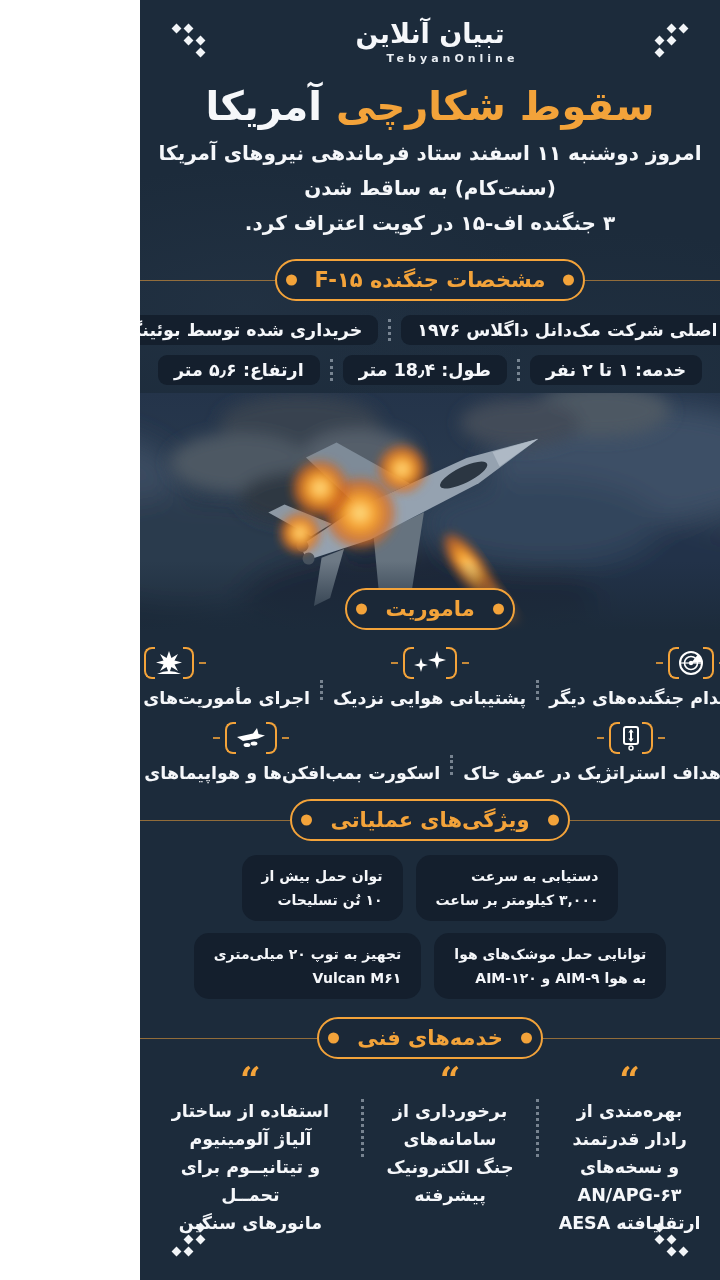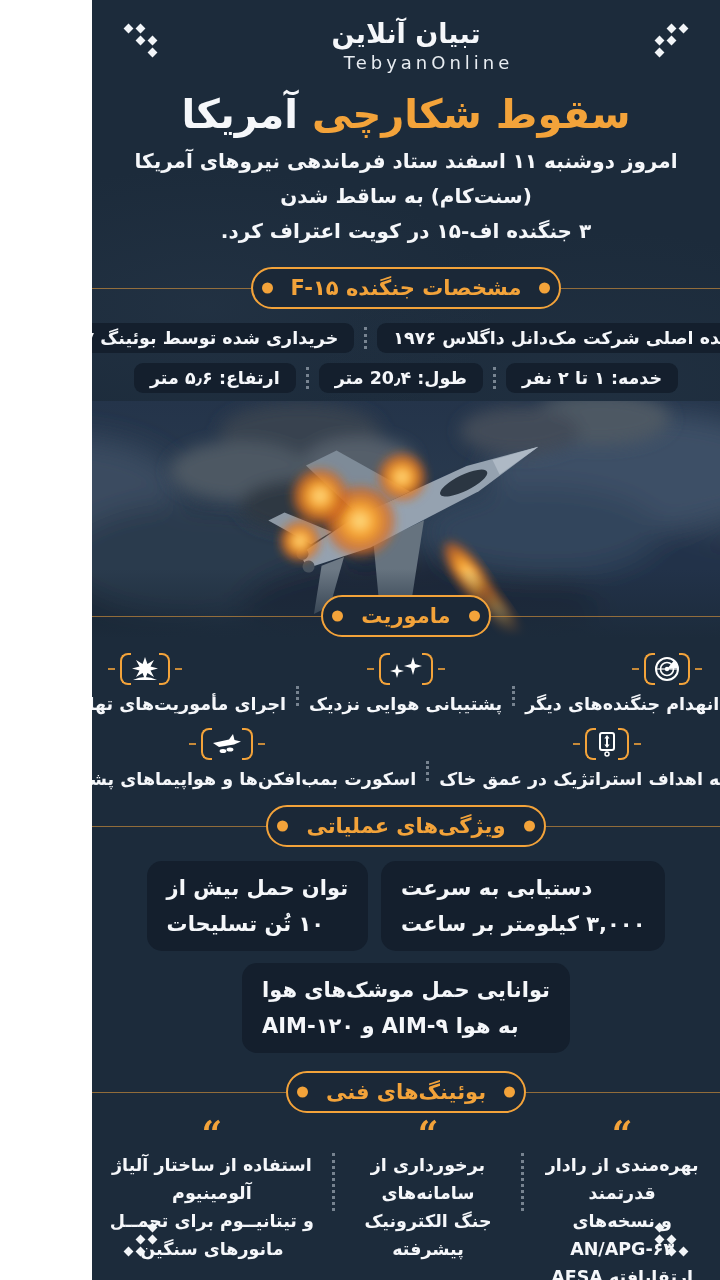--- a/index.html
+++ b/index.html
@@ -6,7 +6,7 @@
   html,body { width:720px; }
   body { font-family:"DejaVu Sans","Liberation Sans",sans-serif; }
   .page {
-    position:relative; width:628px; height:1280px; overflow:hidden;
+    position:relative; width:580px; height:1280px; overflow:hidden;
     background:
       radial-gradient(420px 200px at 18% 24%, rgba(58,76,98,.18), transparent 70%),
       radial-gradient(420px 220px at 82% 30%, rgba(58,76,98,.14), transparent 70%),

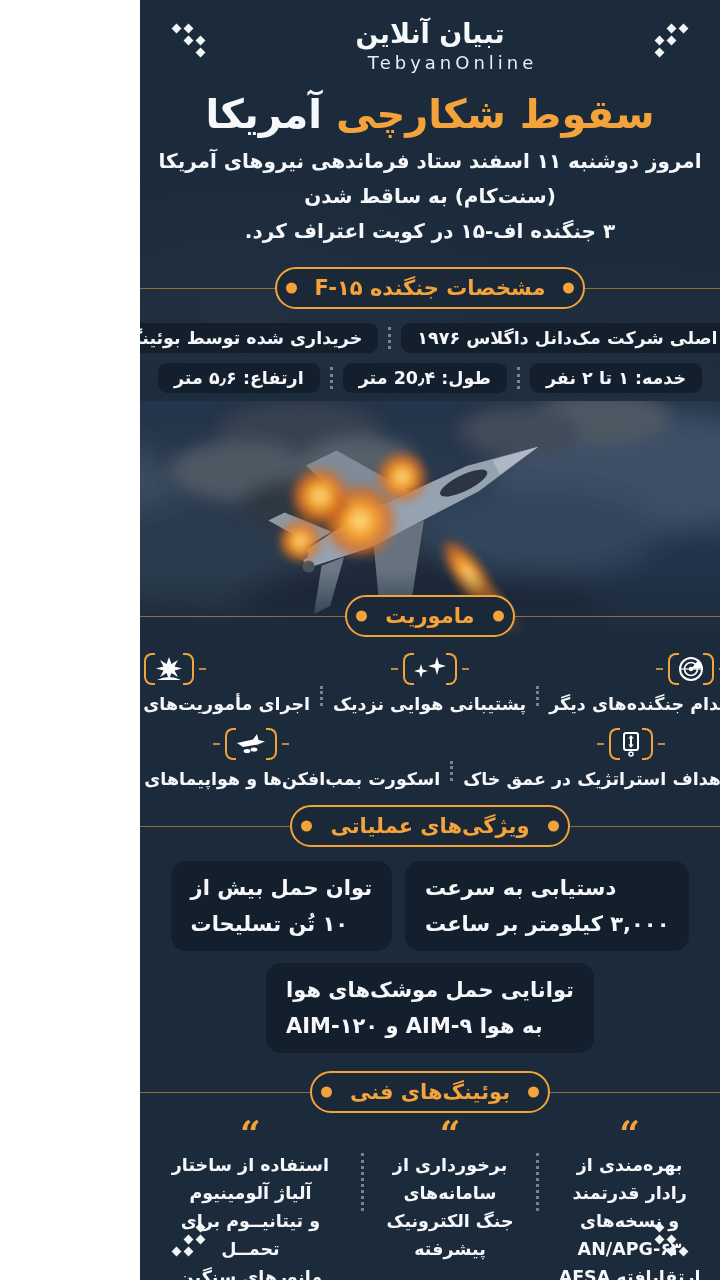--- a/index.html
+++ b/index.html
@@ -28,7 +28,7 @@
   
   .brand { text-align:center; padding-top:18px; }
   .brand-fa { font-size:27px; letter-spacing:-1px; }
-  .brand-en { font-size:18px; letter-spacing:4px; font-weight:normal; margin-top:3px; color:#e8edf2; direction:ltr;padding-left:45px; }
+  .brand-en { font-size:11px; letter-spacing:4px; font-weight:bold; margin-top:3px; color:#e8edf2; direction:ltr;padding-left:45px; }
   .title { text-align:center; margin-top:17px; font-size:40px; line-height:1.2; }
   .title .hl { color:#f3a33a; }
   .intro { text-align:center; margin-top:6px; font-size:20px; line-height:1.75; white-space:pre-line; }

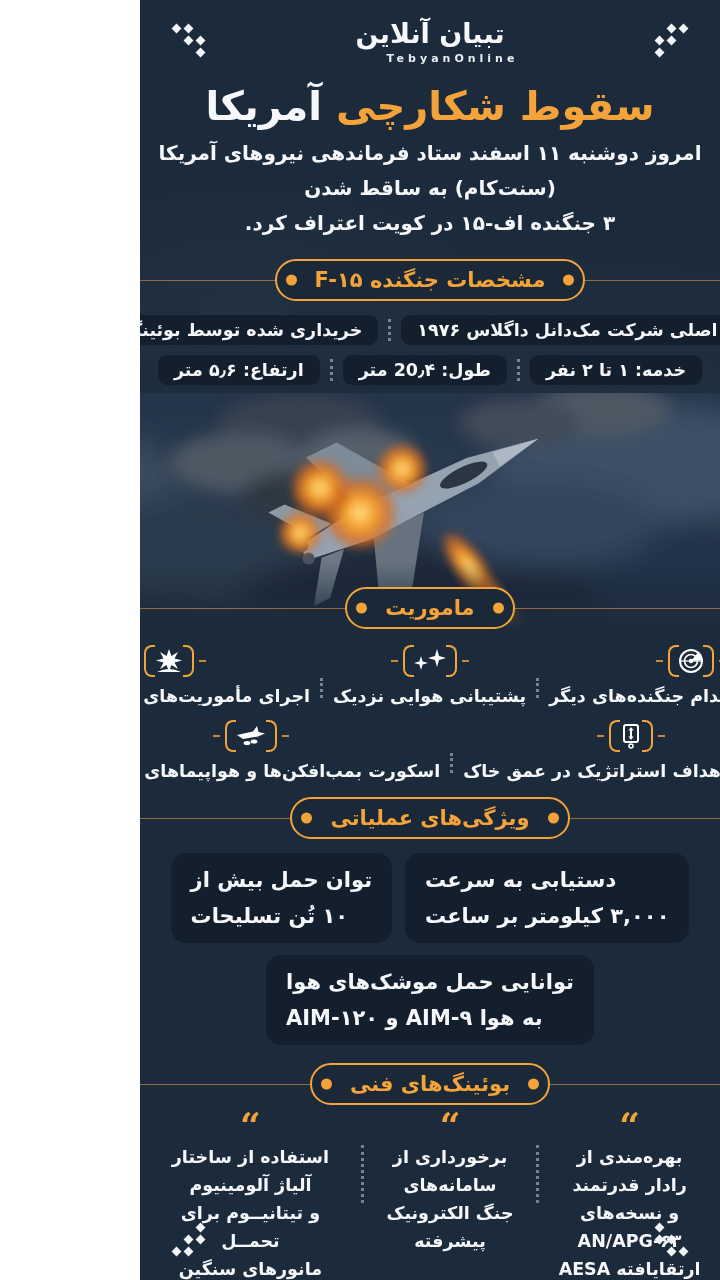--- a/index.html
+++ b/index.html
@@ -139,7 +139,7 @@
   <div class="row" style="margin-top:10px;">
     <span class="chip">خدمه: ۱ تا ۲ نفر</span>
     <i class="vsep"></i>
-    <span class="chip">طول: 20٫۴ متر</span>
+    <span class="chip">طول: 18٫۴ متر</span>
     <i class="vsep"></i>
     <span class="chip">ارتفاع: ۵٫۶ متر</span>
   </div>

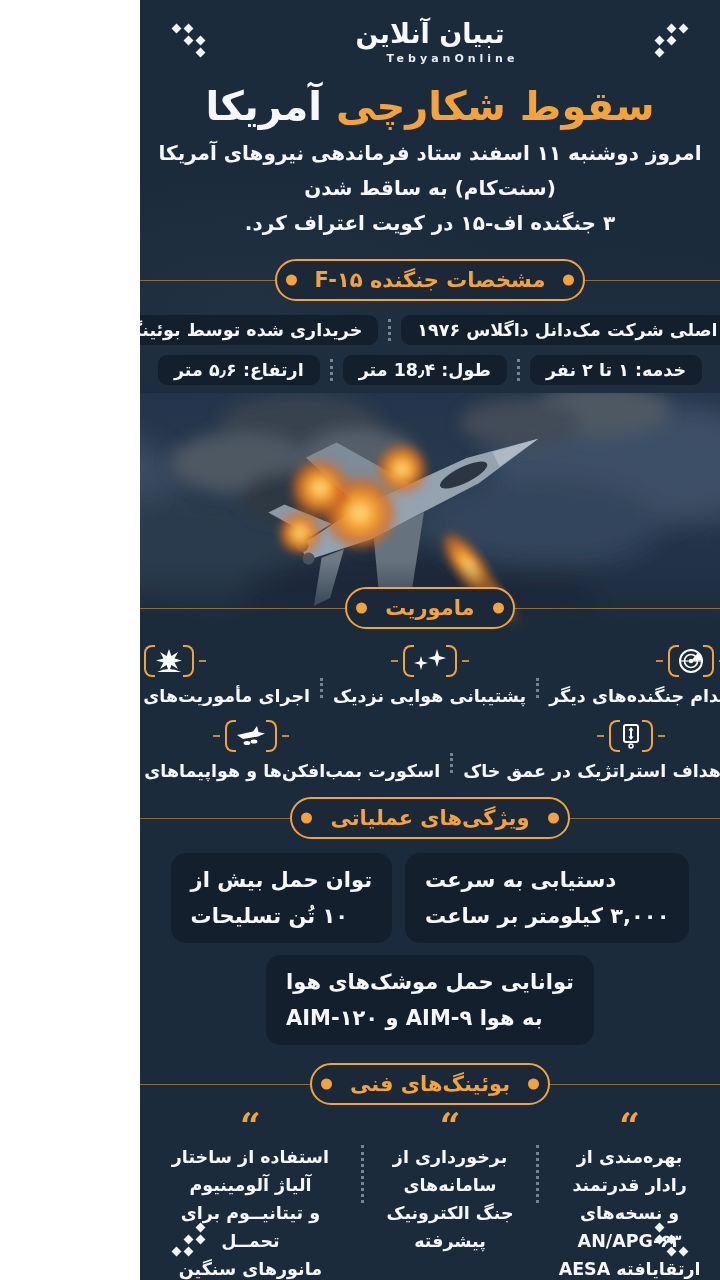--- a/index.html
+++ b/index.html
@@ -50,7 +50,7 @@
   
   .scene { position:relative; margin-top:8px; width:720px; height:238px; z-index:1; }
   .scene svg { display:block; }
-  .mission-head { margin-top:-44px; }
+  .mission-head { margin-top:-44px;flex-direction:column; }
 
   
   .mrow { display:flex; justify-content:center; align-items:flex-start; margin-top:14px; }

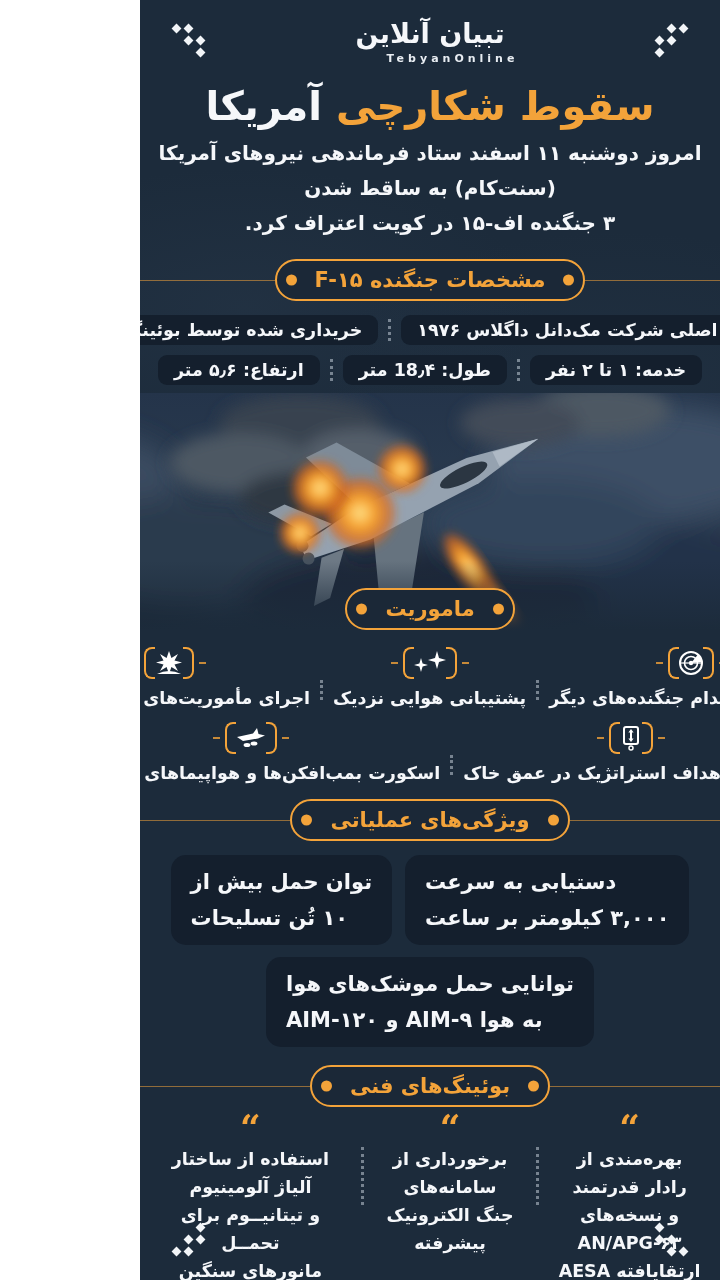--- a/index.html
+++ b/index.html
@@ -66,8 +66,8 @@
   .msep { border-left:3px dotted rgba(210,220,230,.5); height:20px; align-self:flex-end; margin:0 2px 8px 2px; }
 
   
-  .obox { background:#141f2d; border-radius:15px; padding:9px 20px; font-size:21px;
-    line-height:1.72; text-align:left; white-space:pre-line; }
+  .obox { background:#141f2d; border-radius:15px; padding:9px 20px; font-size:14px;
+    line-height:1.72; text-align:right; white-space:pre-line; }
   .orow { display:flex; justify-content:center; gap:13px; }
 
   

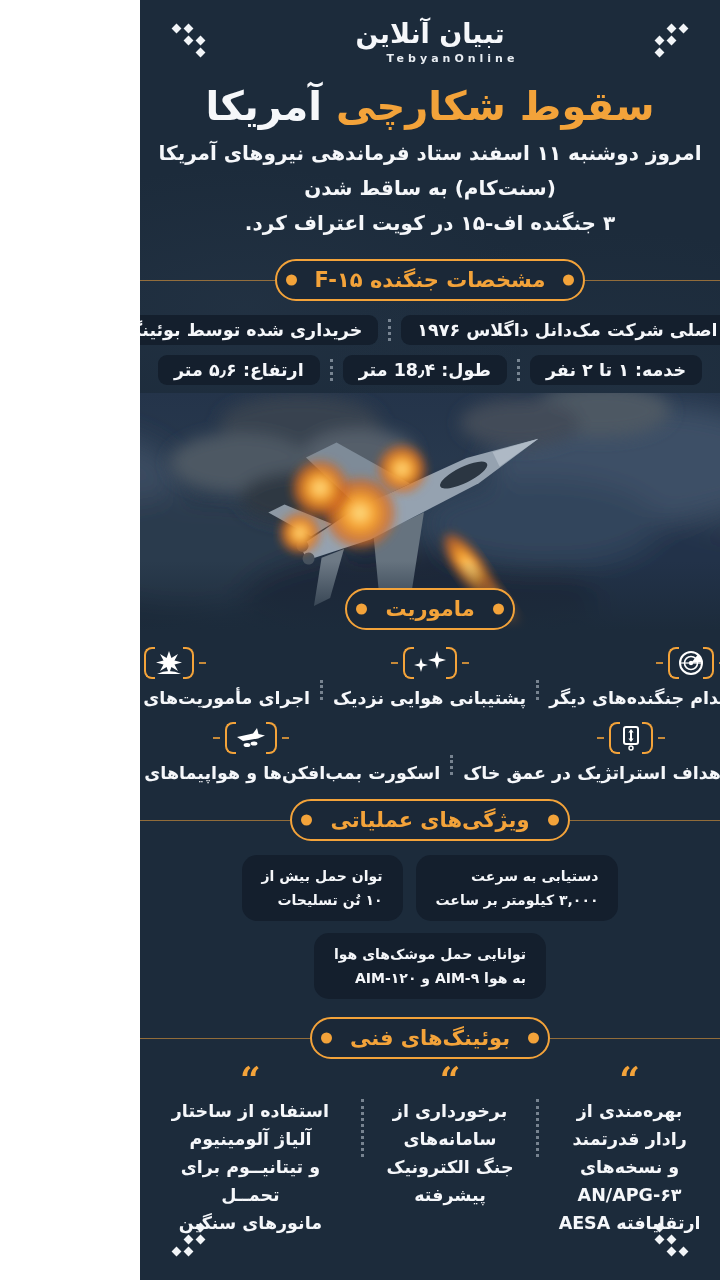--- a/index.html
+++ b/index.html
@@ -328,6 +328,8 @@
   <div class="orow" style="margin-top:12px;">
     <div class="obox">توانایی حمل موشک‌های هوا
 به هوا ⁦AIM-۹⁩ و ⁦AIM-۱۲۰⁩</div>
+    <div class="obox">تجهیز به توپ ۲۰ میلی‌متری
+⁦Vulcan M۶۱⁩</div>
   </div>
 
   <div class="sect" style="margin-top:18px;">

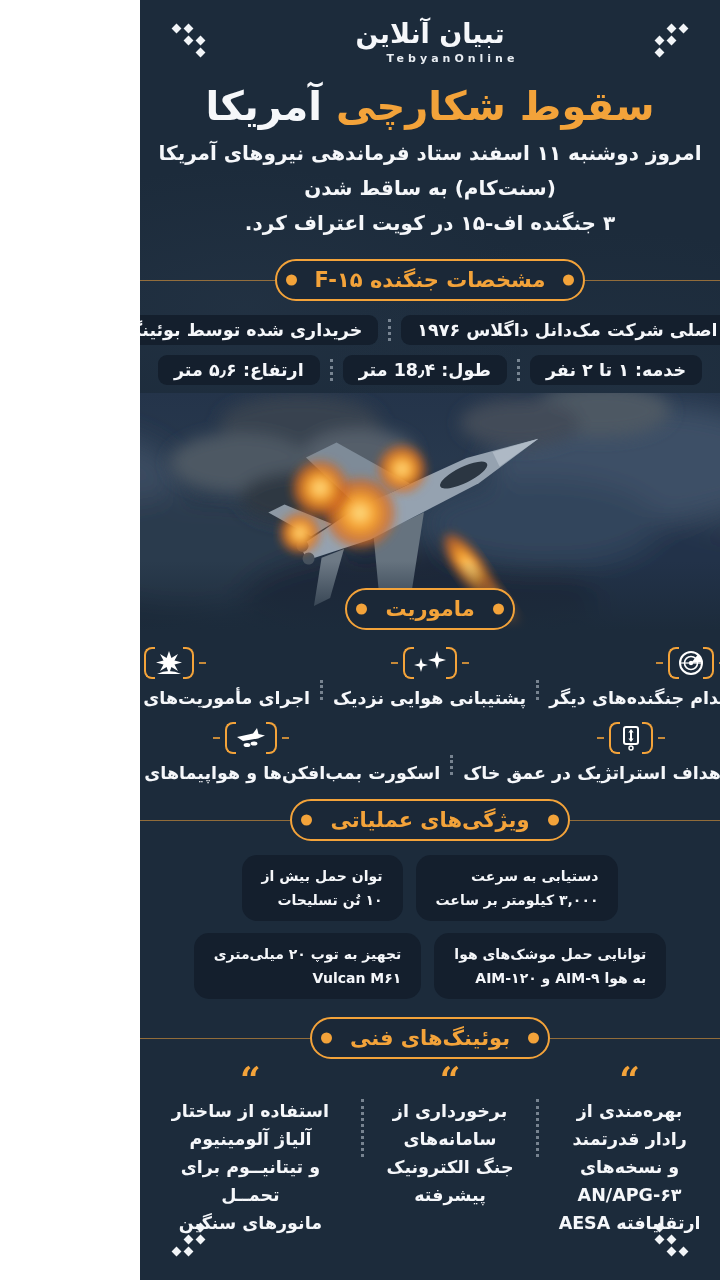--- a/index.html
+++ b/index.html
@@ -336,7 +336,7 @@
     <i class="rule"></i>
     <div class="badge">
       <span class="dot l"></span>
-      <span>بوئینگ‌های فنی</span>
+      <span>خدمه‌های فنی</span>
       <span class="dot r"></span>
     </div>
     <i class="rule"></i>

